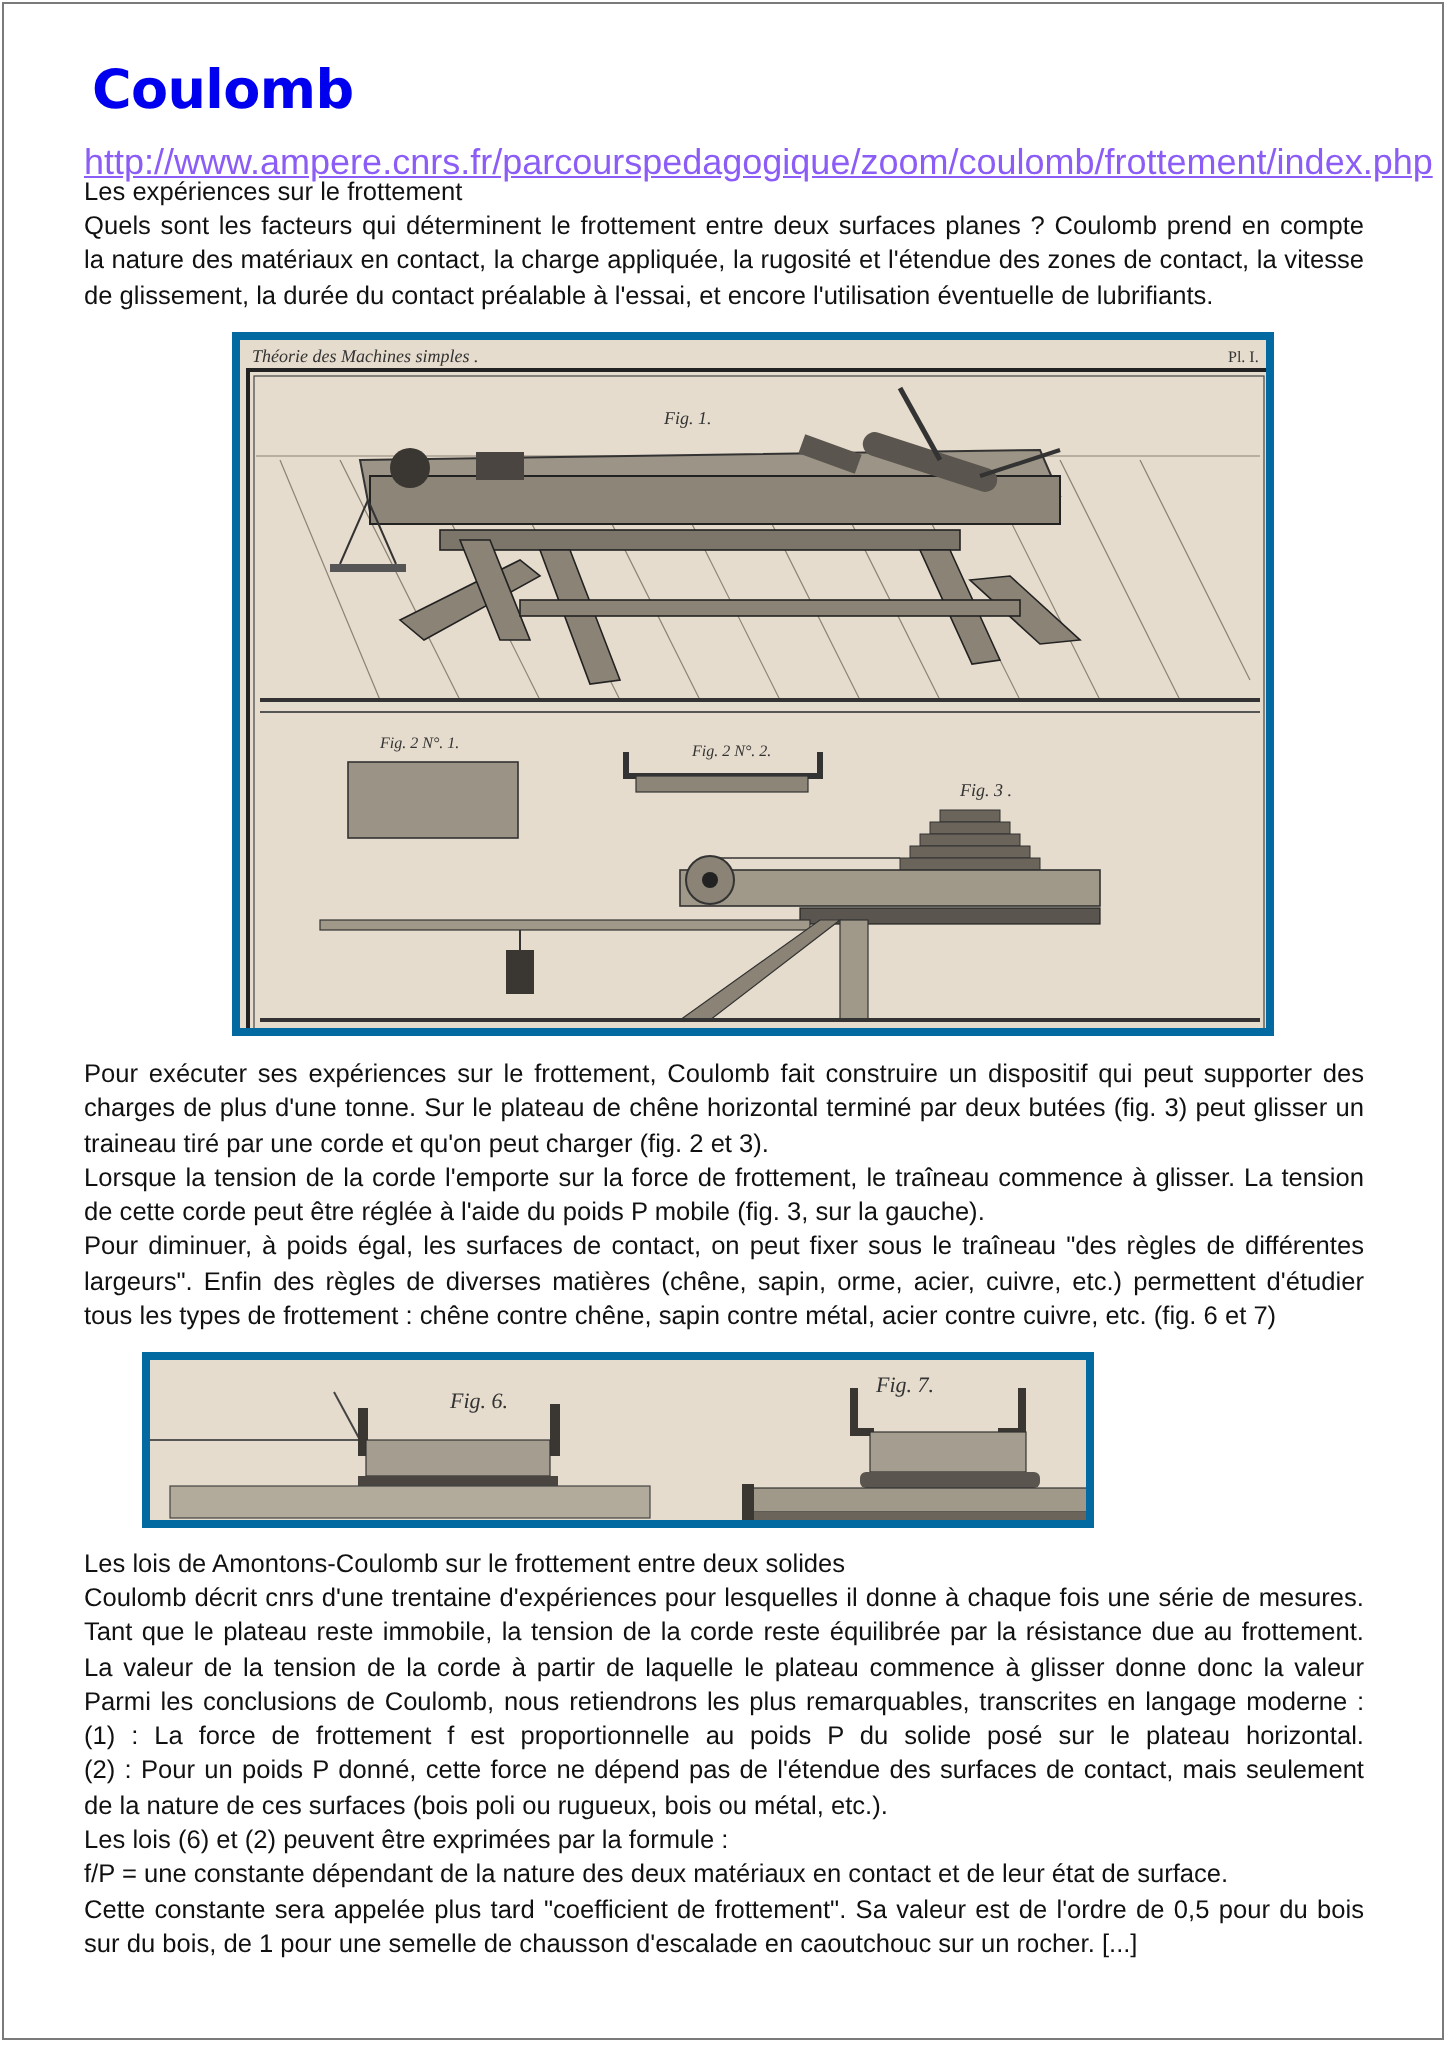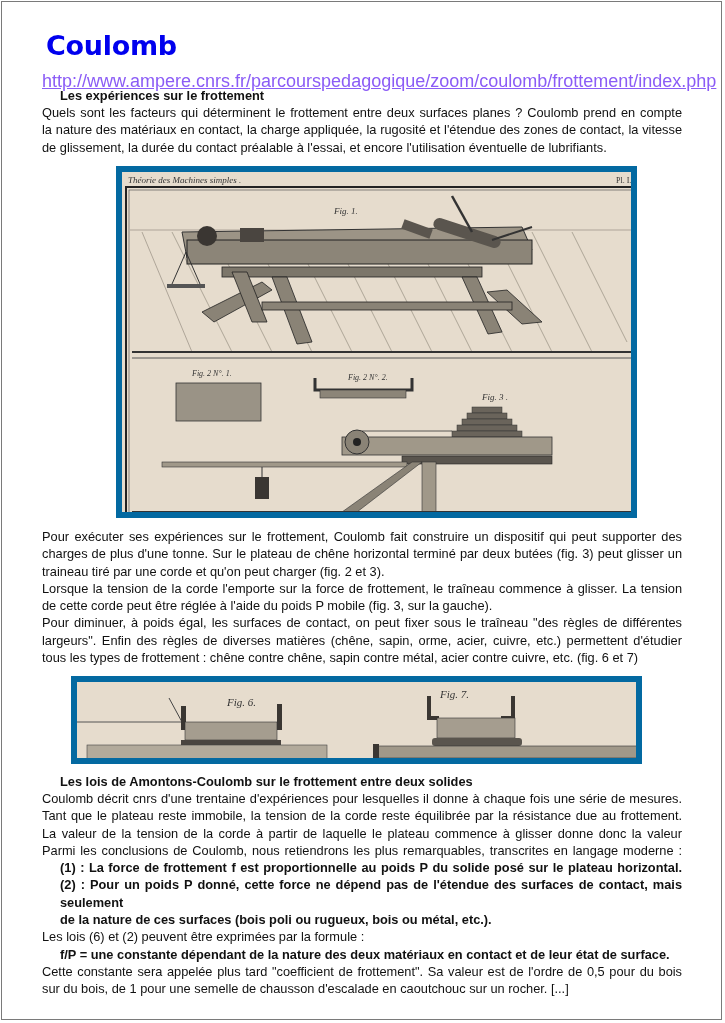--- a/index.html
+++ b/index.html
@@ -14,7 +14,7 @@
           text-decoration: underline; white-space: nowrap; }
   .txt { position: absolute; left: 42px; width: 640px; font-size: 12.8px; line-height: 17.3px;
          text-align: justify; }
-  .bold { font-weight: bold; margin-left: 18px; }
+  .bold { font-weight: normal; }
   .line { display: block; white-space: nowrap; }
   .just { display: block; text-align: justify; text-align-last: justify; }
   .figure { position: absolute; border: 6px solid #0369a1; background: #15803d; overflow: hidden; box-sizing: border-box; }

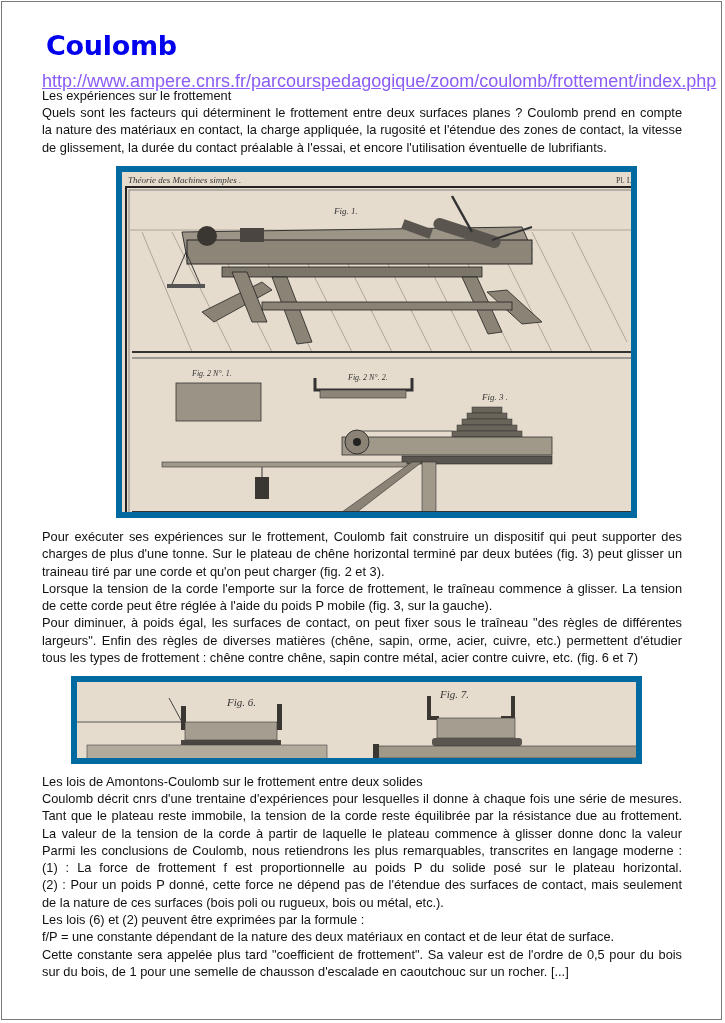--- a/index.html
+++ b/index.html
@@ -17,7 +17,7 @@
   .bold { font-weight: normal; }
   .line { display: block; white-space: nowrap; }
   .just { display: block; text-align: justify; text-align-last: justify; }
-  .figure { position: absolute; border: 6px solid #0369a1; background: #15803d; overflow: hidden; box-sizing: border-box; }
+  .figure { position: absolute; border: 4px solid #0369a1; background: #15803d; overflow: hidden; box-sizing: border-box; }
   .fig1 { left: 116px; top: 166px; width: 521px; height: 352px; }
   .fig2 { left: 71px; top: 676px; width: 571px; height: 88px; }
   svg { display: block; }

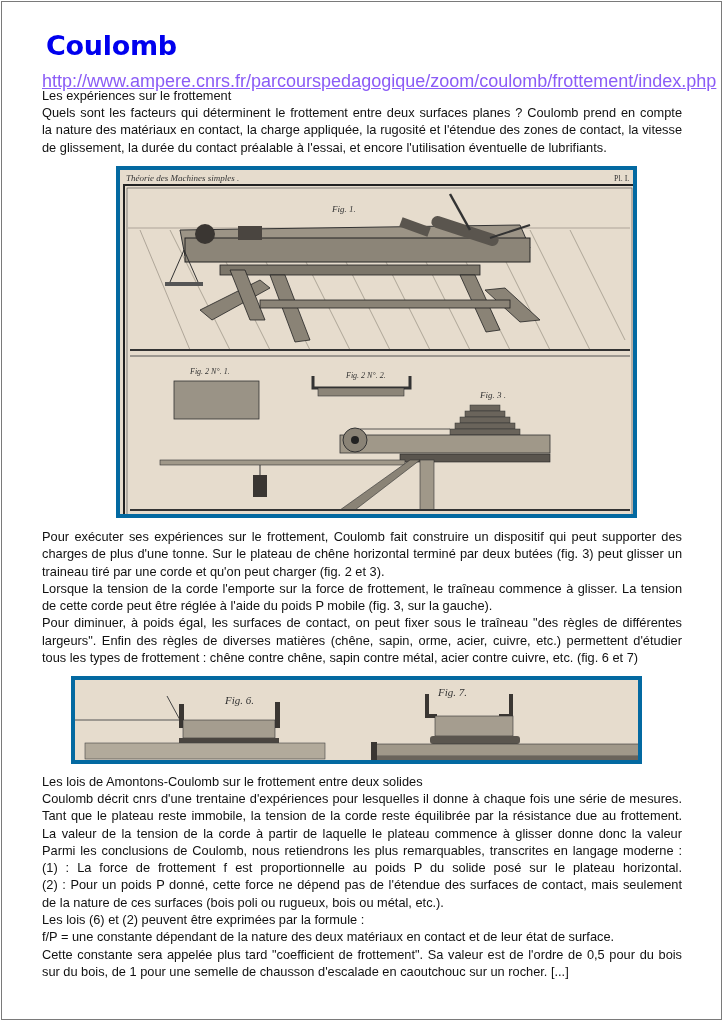--- a/index.html
+++ b/index.html
@@ -19,7 +19,7 @@
   .just { display: block; text-align: justify; text-align-last: justify; }
   .figure { position: absolute; border: 4px solid #0369a1; background: #15803d; overflow: hidden; box-sizing: border-box; }
   .fig1 { left: 116px; top: 166px; width: 521px; height: 352px; }
-  .fig2 { left: 71px; top: 676px; width: 571px; height: 88px; }
+  .fig2 { left: 71px; top: 676px; width: 476px; height: 88px; }
   svg { display: block; }
 </style>
 </head>

